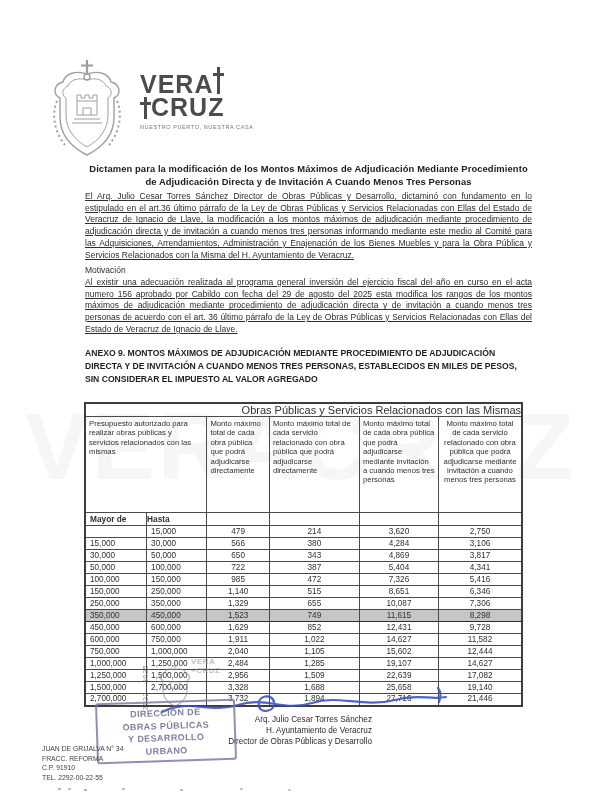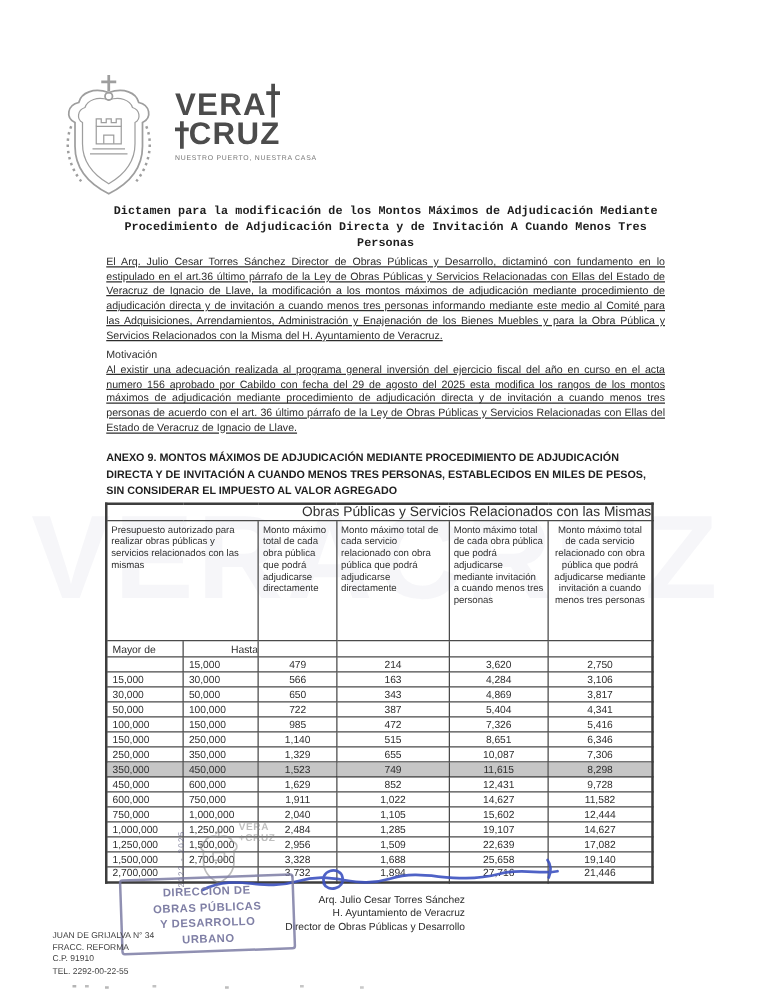--- a/index.html
+++ b/index.html
@@ -25,7 +25,7 @@
 
   
   .content { position:absolute; left:85px; top:162px; width:447px; }
-  .doc-title { font-weight:bold; font-size:9.4px; line-height:13px; text-align:center; color:#1c1c1c; letter-spacing:.1px;font-family:Liberation Mono, monospace; }
+  .doc-title { font-weight:bold; font-size:9.4px; line-height:13px; text-align:center; color:#1c1c1c; letter-spacing:.1px; }
   .para { margin-top:3px; font-size:8.5px; line-height:11.7px; text-align:justify; color:#2d2d2d;text-decoration:underline; }
   .motiv-head { margin-top:4px; font-size:8.5px; line-height:11.7px; }
   .annex { margin-top:12px; font-weight:bold; font-size:8.6px; line-height:12.6px; color:#1e1e1e; }

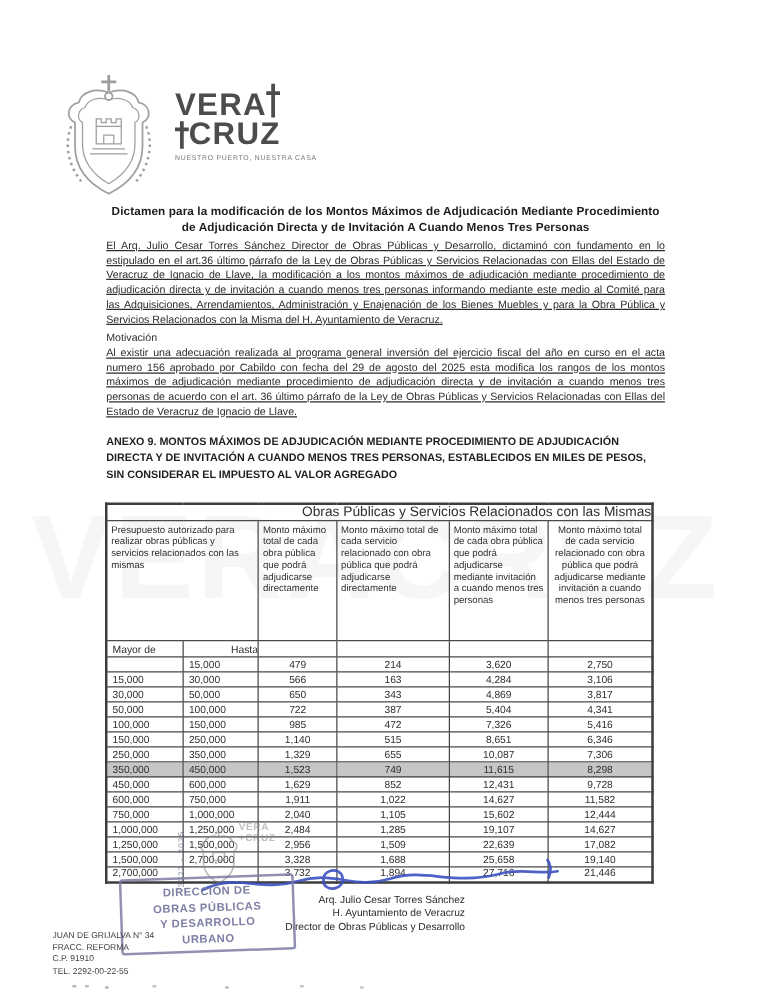--- a/index.html
+++ b/index.html
@@ -37,7 +37,7 @@
   .gh th { height:13px; font-size:11px; text-align:right; }
   .bigh th { height:96px; vertical-align:top; font-size:7.7px; line-height:9.4px; padding:2px 3px; text-align:left; }
   .bigh th.ctr { text-align:center; }
-  .subh td { height:13px; font-size:8.3px; font-weight:normal; }
+  .subh td { height:13px; font-size:8.3px; font-weight:bold; }
   .subh td:first-child { padding-left:4px; text-align:left; }
   .subh td.ctr { text-align:right; }
   .monts tbody td { height:12px; font-size:8.2px; line-height:10px; padding:0 2px; text-align:center; }

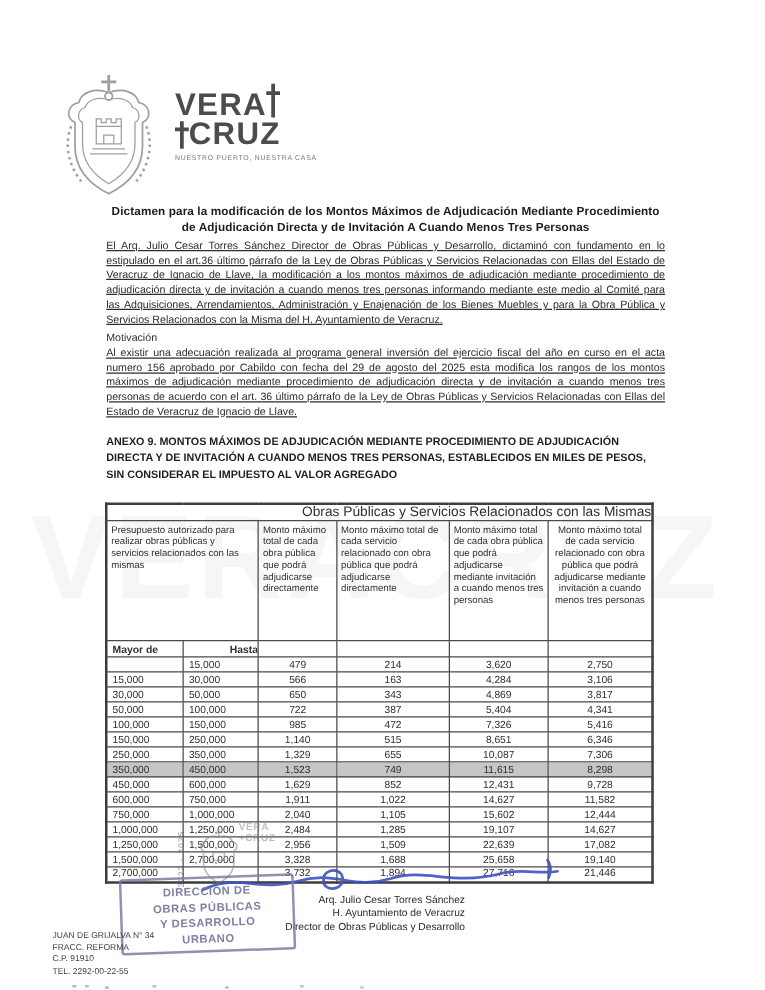--- a/index.html
+++ b/index.html
@@ -39,7 +39,7 @@
   .bigh th.ctr { text-align:center; }
   .subh td { height:13px; font-size:8.3px; font-weight:bold; }
   .subh td:first-child { padding-left:4px; text-align:left; }
-  .subh td.ctr { text-align:right; }
+  .subh td.ctr { text-align:left; }
   .monts tbody td { height:12px; font-size:8.2px; line-height:10px; padding:0 2px; text-align:center; }
   .monts tbody td.left { text-align:left; padding-left:4px; }
   .monts tbody tr.hl td { background:#c6c6c6; border-top:1.5px solid #2e2e2e; border-bottom:1.5px solid #2e2e2e; }

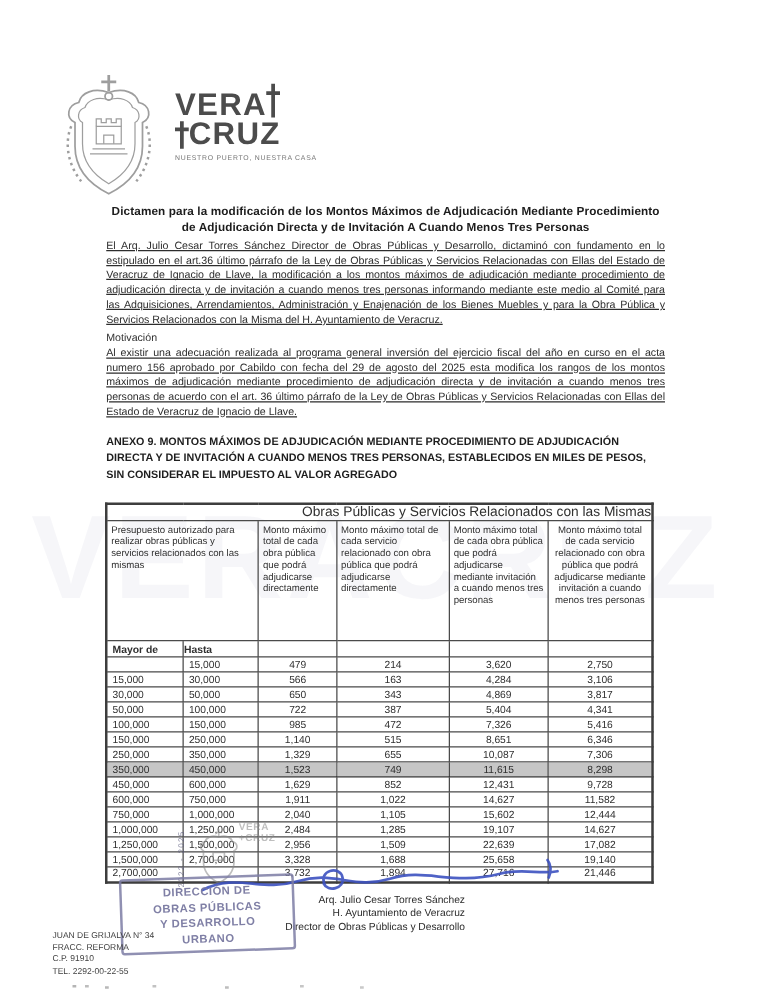--- a/index.html
+++ b/index.html
@@ -156,7 +156,7 @@
           <td class="left">15,000</td>
           <td class="left">30,000</td>
           <td>566</td>
-          <td>163</td>
+          <td>380</td>
           <td>4,284</td>
           <td>3,106</td>
         </tr>

